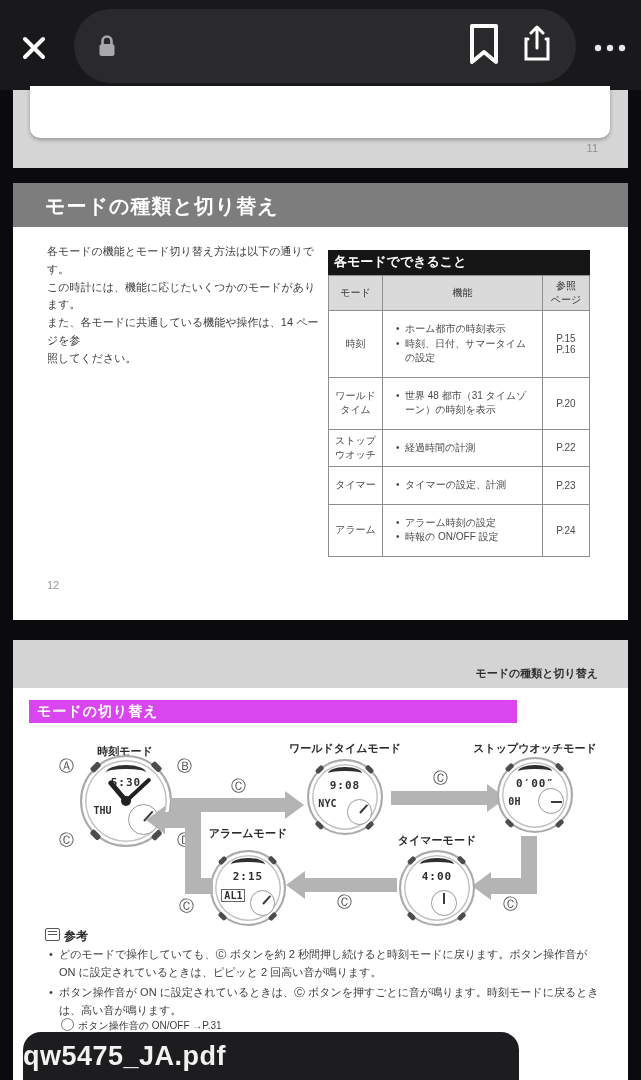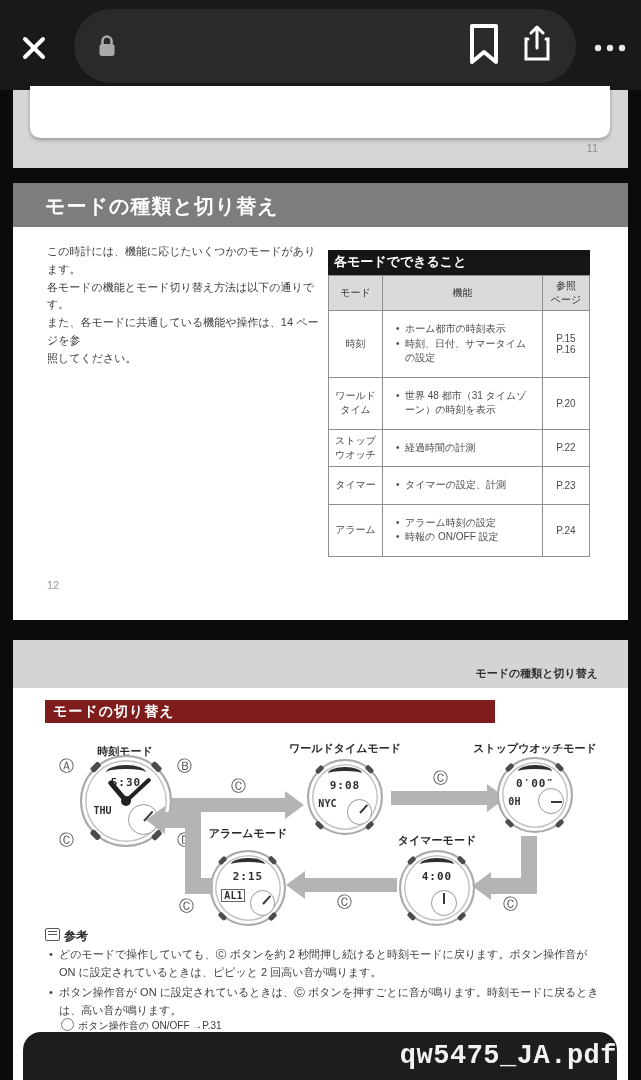--- a/index.html
+++ b/index.html
@@ -144,8 +144,8 @@
         <span>モードの種類と切り替え</span>
       </div>
       <div class="intro">
+        <div>各モードの機能とモード切り替え方法は以下の通りです。</div>
         <div>この時計には、機能に応じたいくつかのモードがあります。</div>
-        <div>各モードの機能とモード切り替え方法は以下の通りです。</div>
         <div>また、各モードに共通している機能や操作は、14 ページを参</div>
         <div>照してください。</div>
       </div>

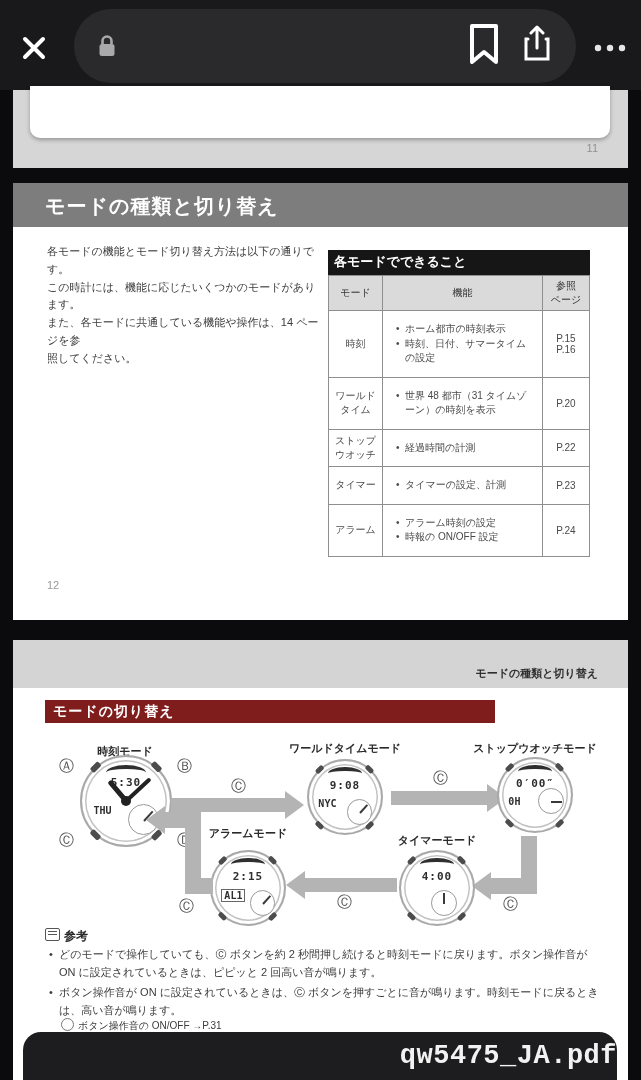--- a/index.html
+++ b/index.html
@@ -46,7 +46,7 @@
   .p13{top:640px;height:440px;}
   .runband{position:absolute;left:0;top:0;width:100%;height:48px;background:#d4d4d4;}
   .runband span{position:absolute;right:30px;top:26px;font-size:11px;font-weight:bold;color:#2e2e2e;}
-  .subhead{position:absolute;left:32px;top:60px;width:450px;height:23px;background:#7f1d1d;}
+  .subhead{position:absolute;left:16px;top:60px;width:488px;height:23px;background:#d946ef;}
   .subhead span{position:absolute;left:8px;top:3px;font-size:14px;font-weight:bold;color:#fff;letter-spacing:1px;}
   .p13intro{position:absolute;left:34px;top:90px;font-size:11px;color:#3c3c3c;}
   

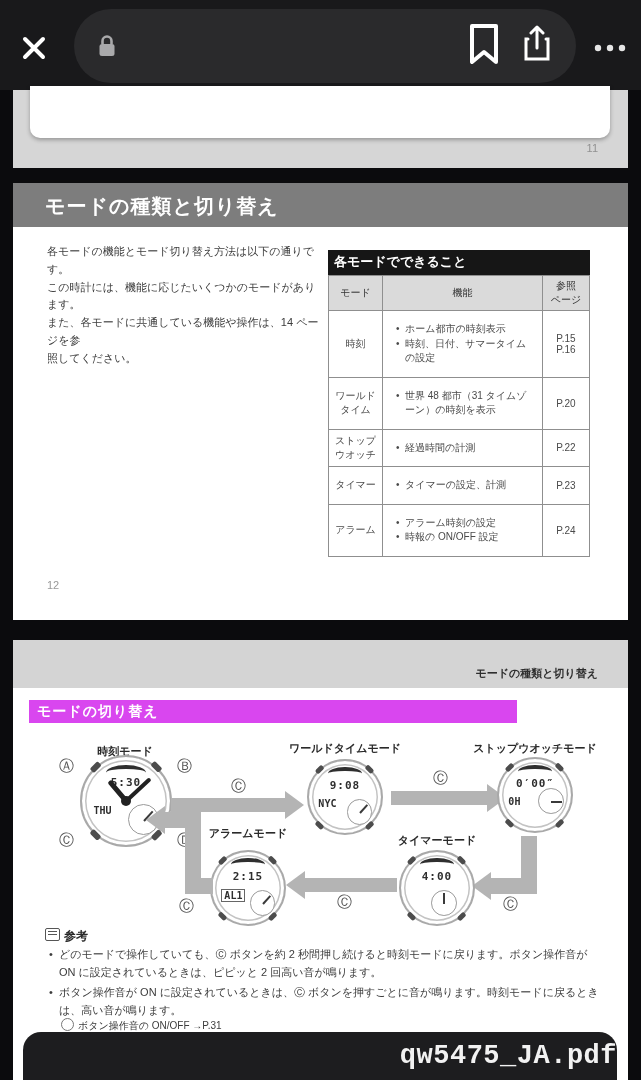--- a/index.html
+++ b/index.html
@@ -91,8 +91,8 @@
   .lcircic{display:inline-block;width:11px;height:11px;border:1.3px solid #777;border-radius:50%;
            vertical-align:-2px;margin-right:4px;}
   
-  .botbar{position:absolute;left:23px;top:1032px;width:594px;height:48px;background:#1d1d1f;
-          border-radius:18px 18px 0 0;display:flex;align-items:center;justify-content:flex-end;font-family:Liberation Mono, monospace;}
+  .botbar{position:absolute;left:23px;top:1032px;width:496px;height:48px;background:#1d1d1f;
+          border-radius:18px 18px 0 0;display:flex;align-items:center;justify-content:flex-start;}
   .botbar span{font-size:27px;font-weight:bold;color:#f2f2f2;letter-spacing:.5px;}
 </style>
 </head>

